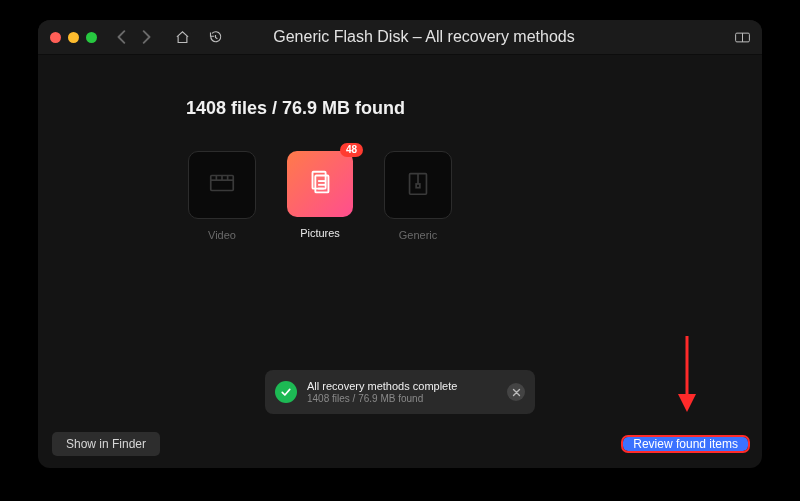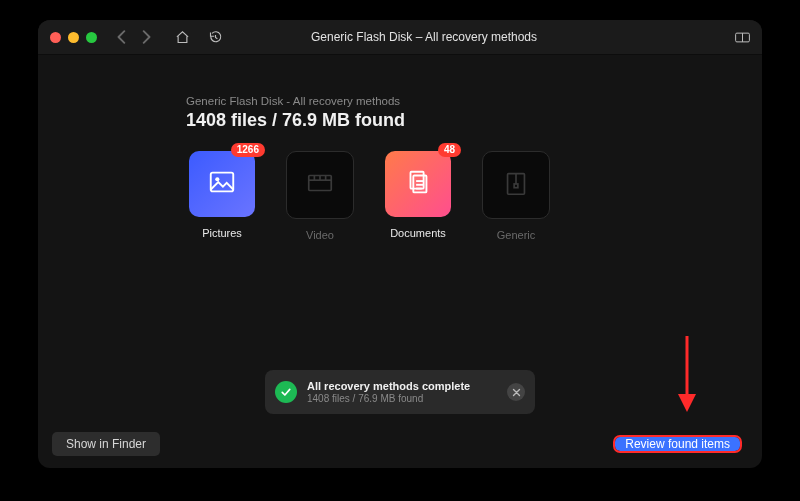--- a/index.html
+++ b/index.html
@@ -36,7 +36,7 @@
   .navbtns .arrow{width:14px;height:14px;display:flex;align-items:center;justify-content:center;font-size:14px;}
   .hdr-icons{display:flex;gap:18px;margin-left:22px;color:#bdbdbd;}
   .hdr-svg{width:15px;height:15px;display:block;}
-  .title{position:absolute;left:0;right:0;text-align:center;font-size:12px;color:#e2e2e2;pointer-events:none;margin-left:48px;}
+  .title{position:absolute;left:0;right:0;text-align:center;font-size:16px;color:#e2e2e2;pointer-events:none;margin-left:48px;}
   .hdr-right{position:absolute;right:12px;top:10px;color:#bdbdbd;}
   .content{flex:1;position:relative;}
   .heading{position:absolute;left:148px;top:40px;}

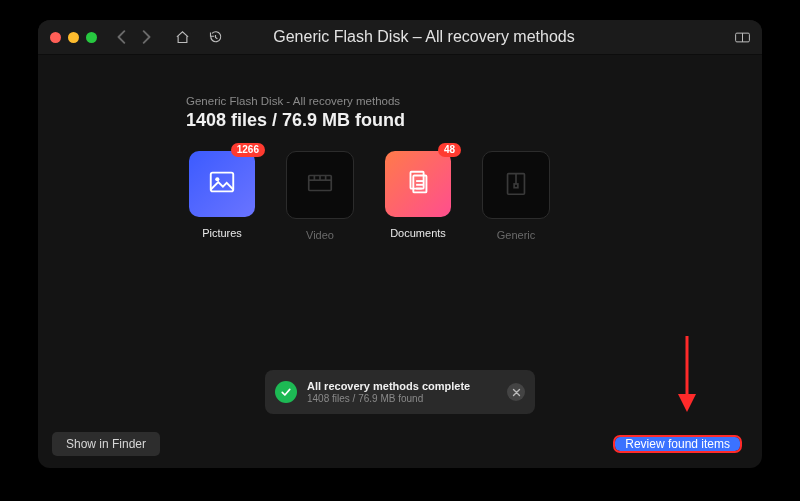--- a/index.html
+++ b/index.html
@@ -129,7 +129,6 @@
   <div class="content">
 
     <div class="heading">
-      <div class="sub">Generic Flash Disk - All recovery methods</div>
       <div class="main">1408 files / 76.9 MB found</div>
     </div>
 

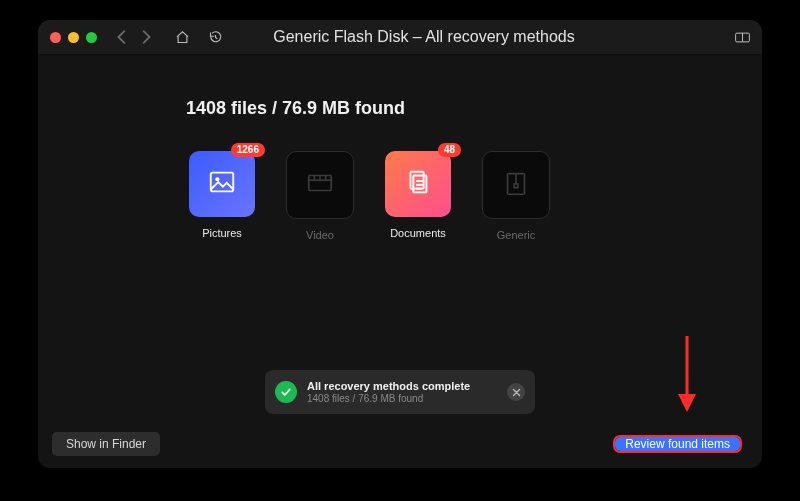--- a/index.html
+++ b/index.html
@@ -134,19 +134,6 @@
 
     <div class="tiles">
 
-      <div class="tile-col">
-        <div class="tile active pictures">
-          <span class="badge">1266</span>
-          <span>
-            <svg viewBox="0 0 32 32" fill="none" stroke="#ffffff" stroke-width="2">
-              <rect x="4" y="6" width="24" height="20" rx="2"></rect>
-              <circle cx="11" cy="13" r="2.2" fill="#ffffff" stroke="none"></circle>
-              <path d="M4 24 L12 16 L17 21 L21 17 L28 24"></path>
-            </svg>
-          </span>
-        </div>
-        <div class="tile-label bright">Pictures</div>
-      </div>
 
       <div class="tile-col">
         <div class="tile">

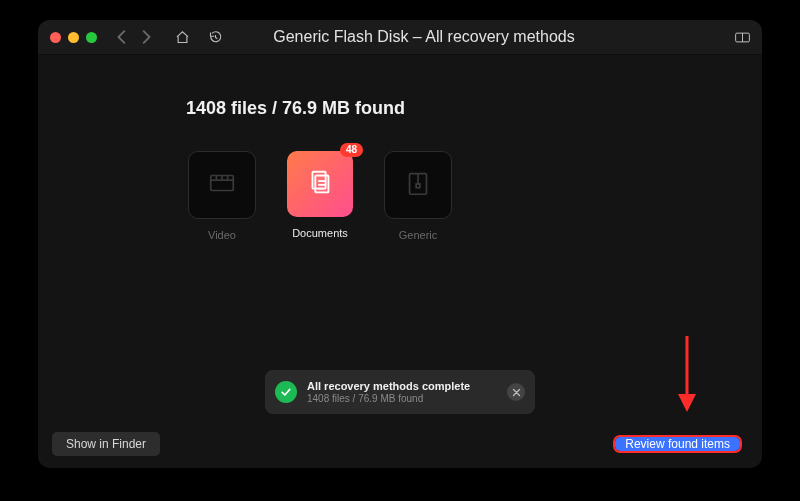--- a/index.html
+++ b/index.html
@@ -164,7 +164,7 @@
             </svg>
           </span>
         </div>
-        <div class="tile-label bright">Documents</div>
+        <div class="tile-label bright">Pictures</div>
       </div>
 
       <div class="tile-col">

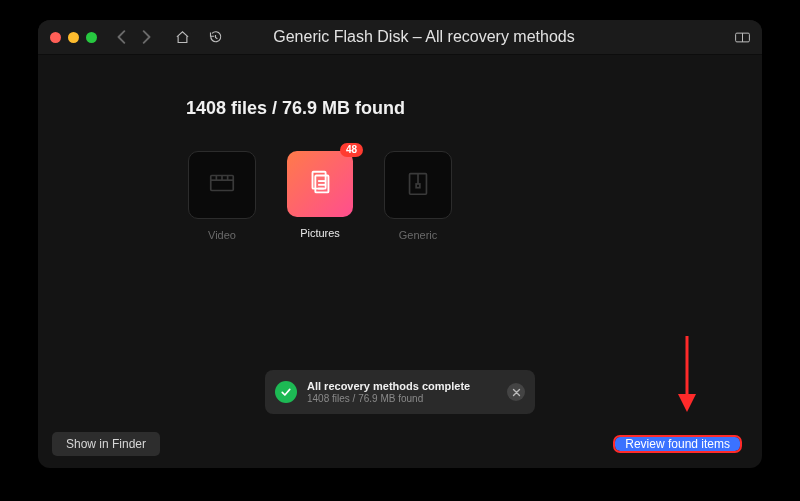--- a/index.html
+++ b/index.html
@@ -65,7 +65,7 @@
   .status .check{width:22px;height:22px;border-radius:50%;background:#1db954;display:flex;align-items:center;justify-content:center;flex:0 0 22px;}
   .status .check svg{width:12px;height:12px;}
   .status .txt{margin-left:10px;flex:1;}
-  .status .t1{font-size:11px;font-weight:700;color:#f0f0f0;}
+  .status .t1{font-size:11px;font-weight:400;color:#f0f0f0;}
   .status .t2{font-size:10px;color:var(--text-dim);margin-top:1px;}
   .status .close{width:18px;height:18px;border-radius:50%;background:#444;display:flex;align-items:center;justify-content:center;color:#bbb;font-size:11px;}
   

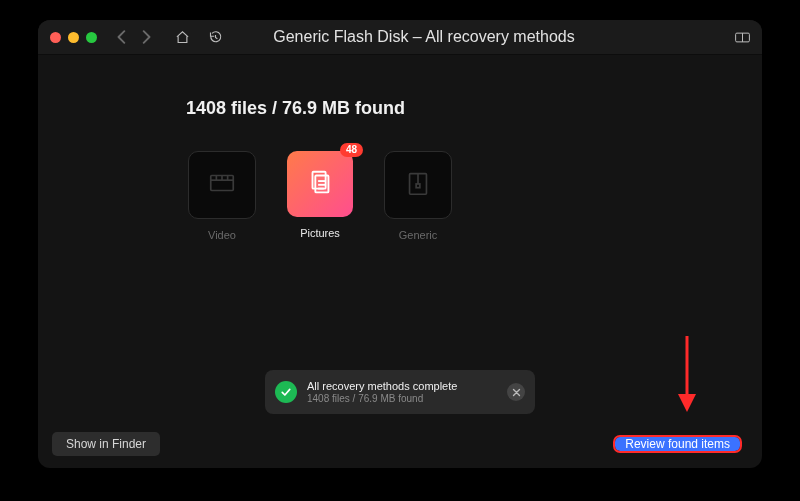--- a/index.html
+++ b/index.html
@@ -69,7 +69,7 @@
   .status .t2{font-size:10px;color:var(--text-dim);margin-top:1px;}
   .status .close{width:18px;height:18px;border-radius:50%;background:#444;display:flex;align-items:center;justify-content:center;color:#bbb;font-size:11px;}
   
-  .footer{position:absolute;left:0;right:8px;bottom:12px;display:flex;align-items:center;padding:0 14px;}
+  .footer{position:absolute;left:0;right:0;bottom:12px;display:flex;align-items:center;padding:0 14px;}
   .pill{background:var(--pill-bg);color:var(--pill-text);border-radius:5px;font-size:12px;
     padding:5px 14px;border:none;cursor:pointer;}
   .spacer{flex:1;}

